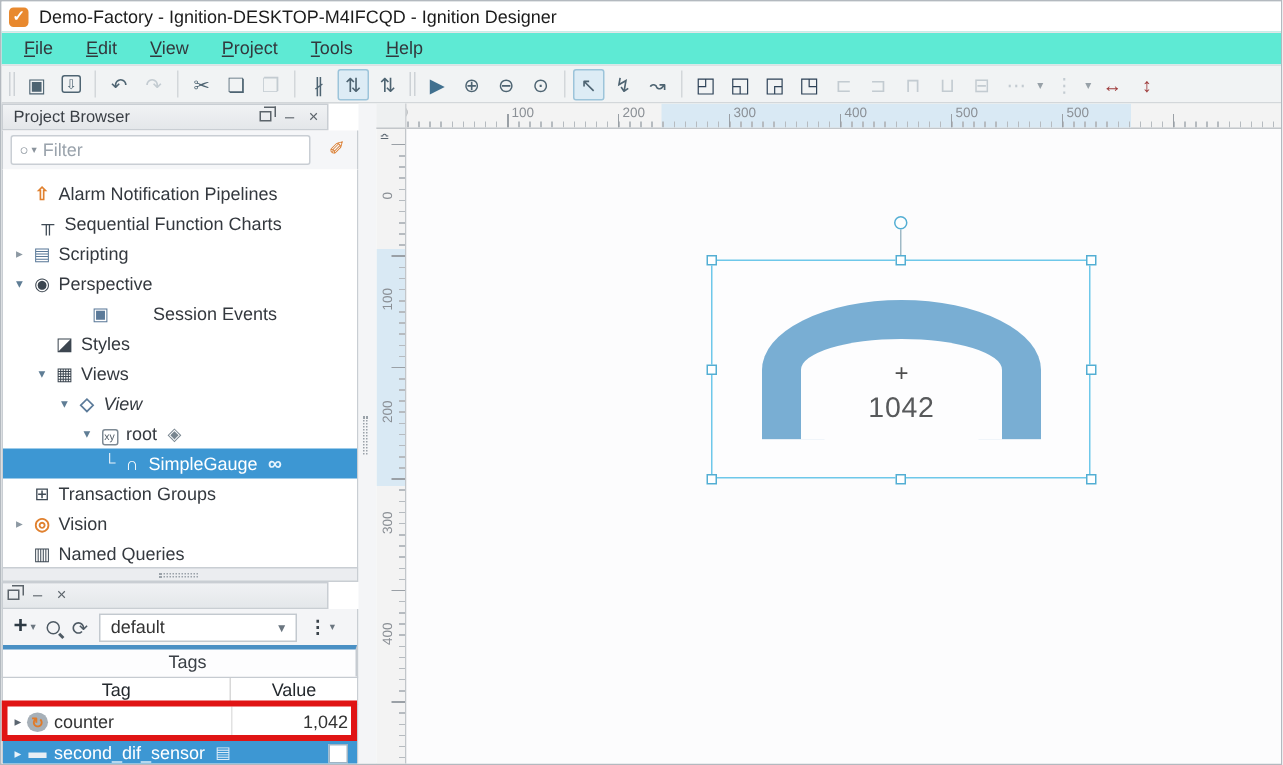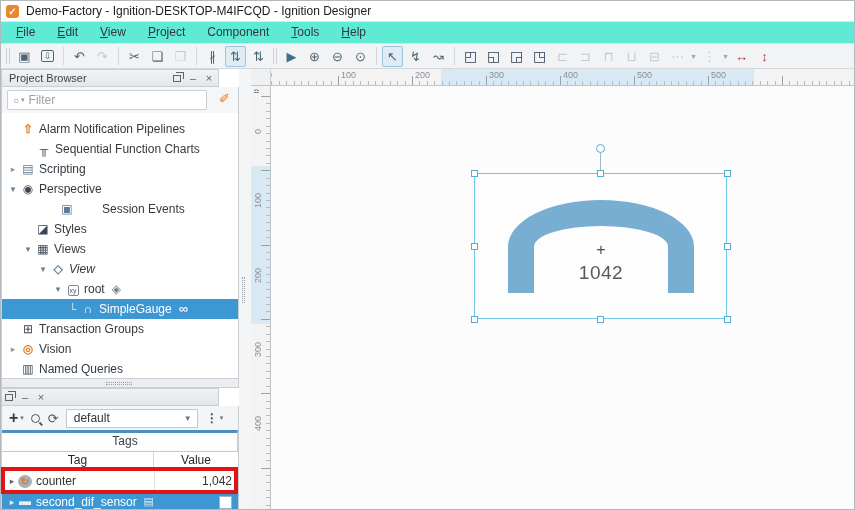--- a/index.html
+++ b/index.html
@@ -171,7 +171,6 @@
       <span class="menu-item"><u>E</u>dit</span>
       <span class="menu-item"><u>V</u>iew</span>
       <span class="menu-item"><u>P</u>roject</span>
-      <span class="menu-item">Component</span>
       <span class="menu-item"><u>T</u>ools</span>
       <span class="menu-item"><u>H</u>elp</span>
     </div>

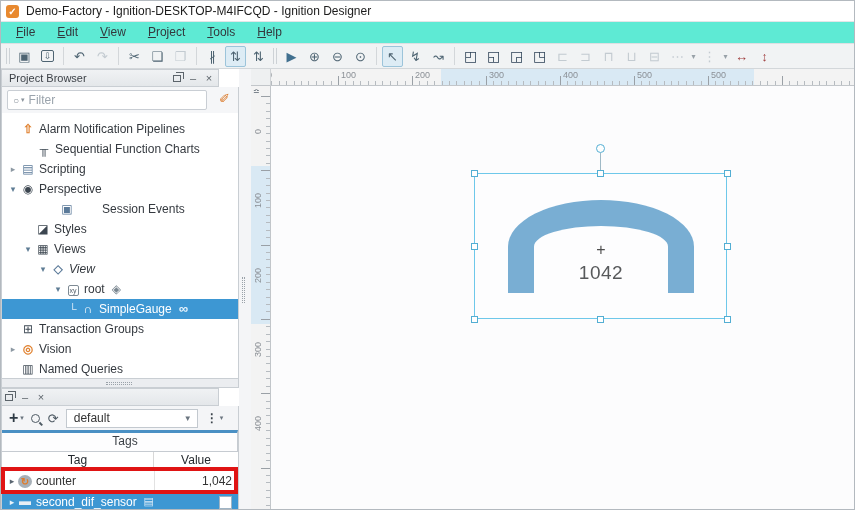--- a/index.html
+++ b/index.html
@@ -299,7 +299,7 @@
         <span class="tree-ico ic-alarm-pipelines-icon"></span>
         <span>Alarm Notification Pipelines</span>
       </div>
-      <div class="tree-row" style="padding-left: 20px;">
+      <div class="tree-row" style="padding-left: 8px;">
         <span class="twisty"></span>
         <span class="tree-ico ic-sfc-icon"></span>
         <span>Sequential Function Charts</span>

